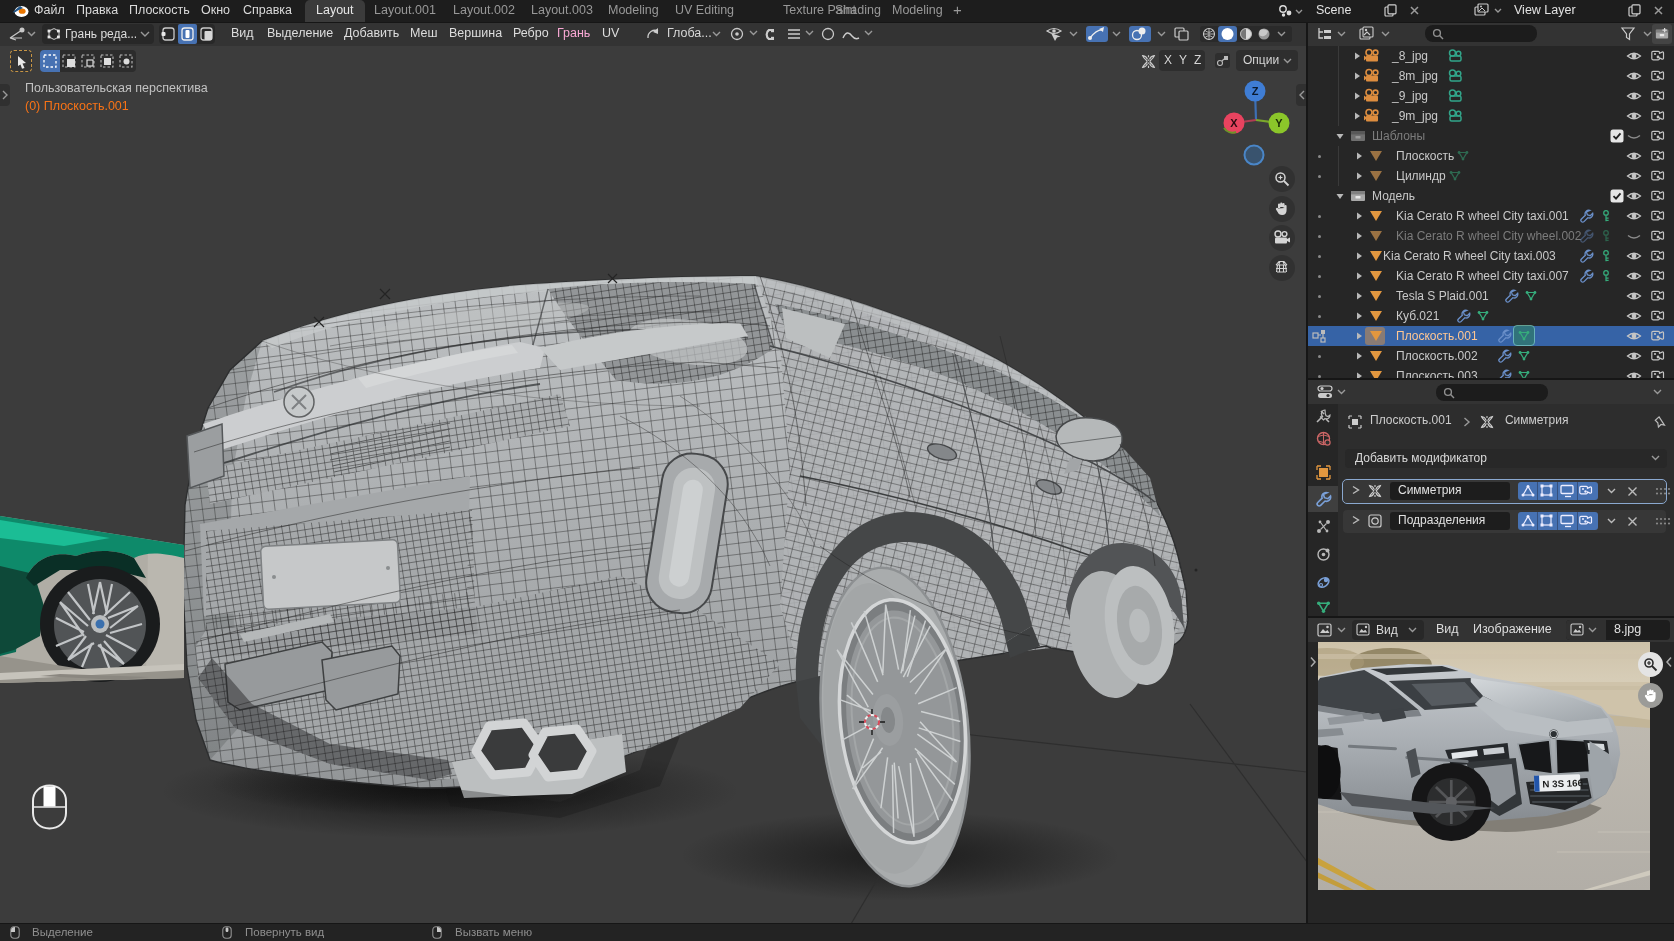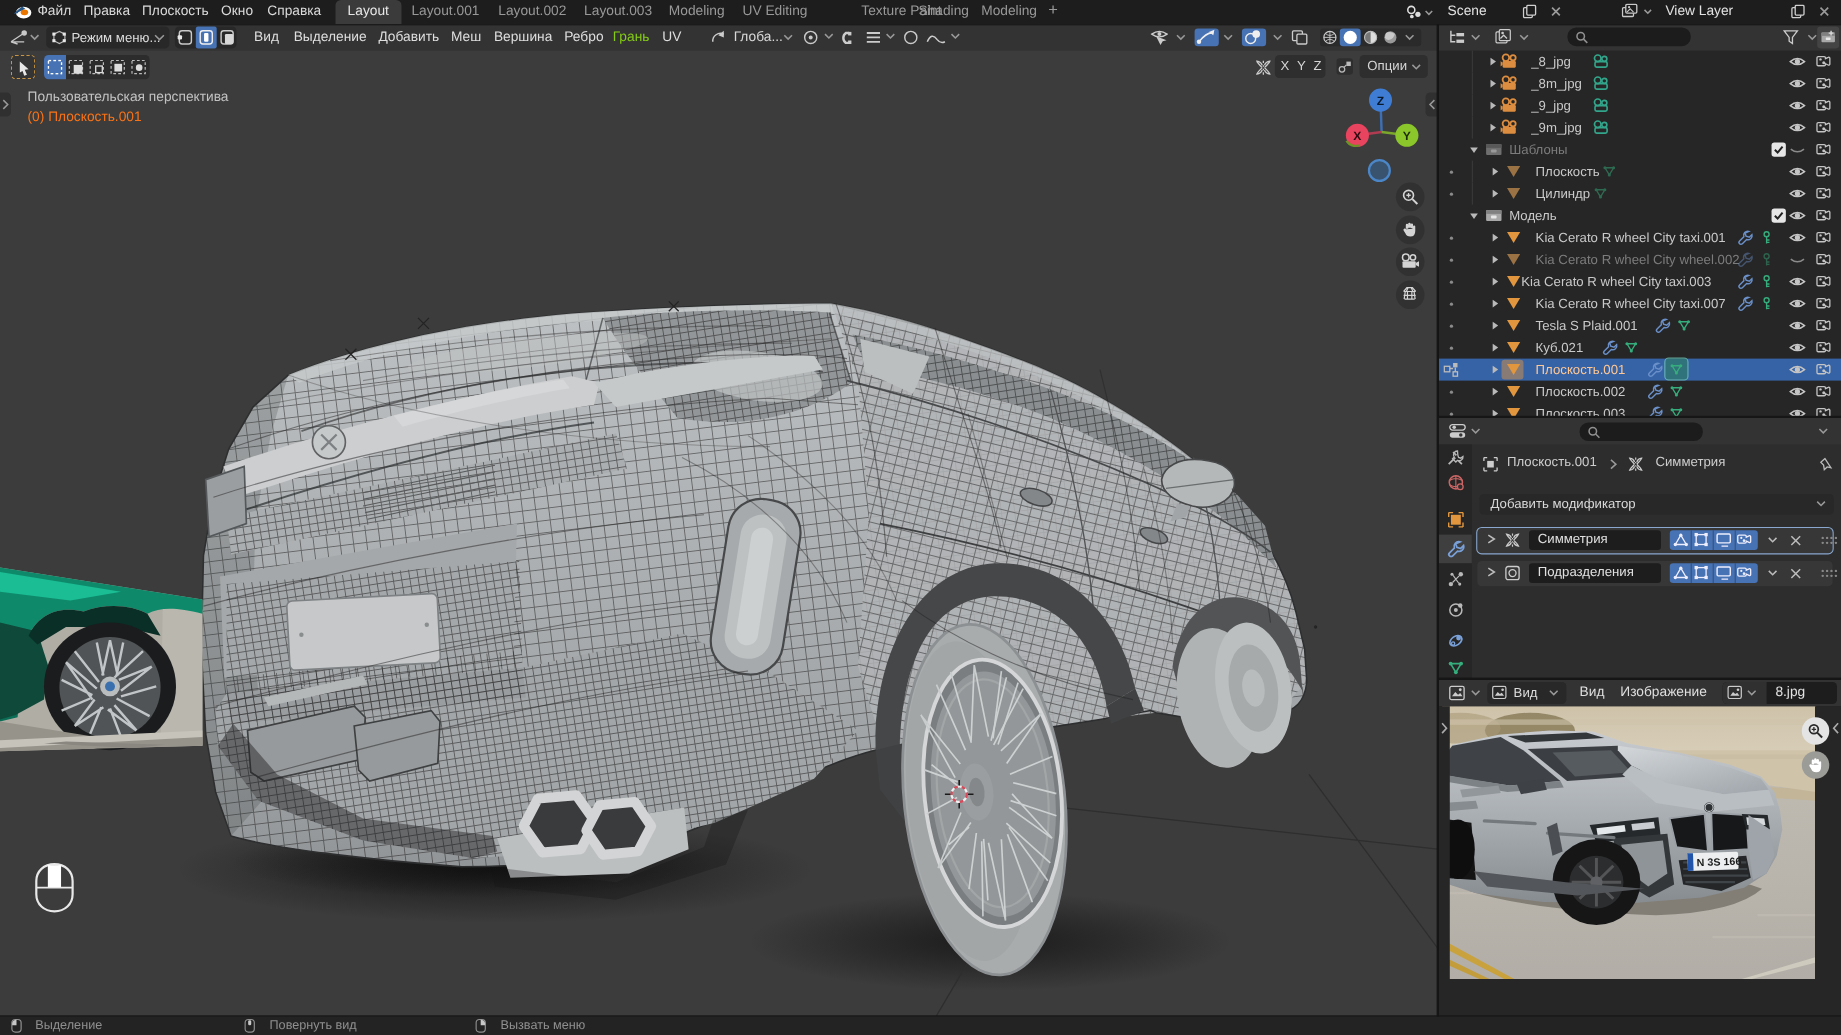--- a/index.html
+++ b/index.html
@@ -100,7 +100,7 @@
           <rect x="1.6" y="8.6" width="2.8" height="2.8" fill="#e8e8e8"></rect>
             <rect x="11" y="8.6" width="2.8" height="2.8" fill="#e8e8e8"></rect>
         </svg>
-        <span class="abs" style="left:23px;top:3px;color:#dcdcdc;font-size:12px;">Режим меню...</span>
+        <span class="abs" style="left:23px;top:3px;color:#dcdcdc;font-size:12px;">Грань реда...</span>
         <svg class="abs" style="left:98px;top:7px" width="10" height="7">
             <path d="M1 1 l4 4 l4 -4" stroke="#999" stroke-width="1.4" fill="none"></path>
           </svg>

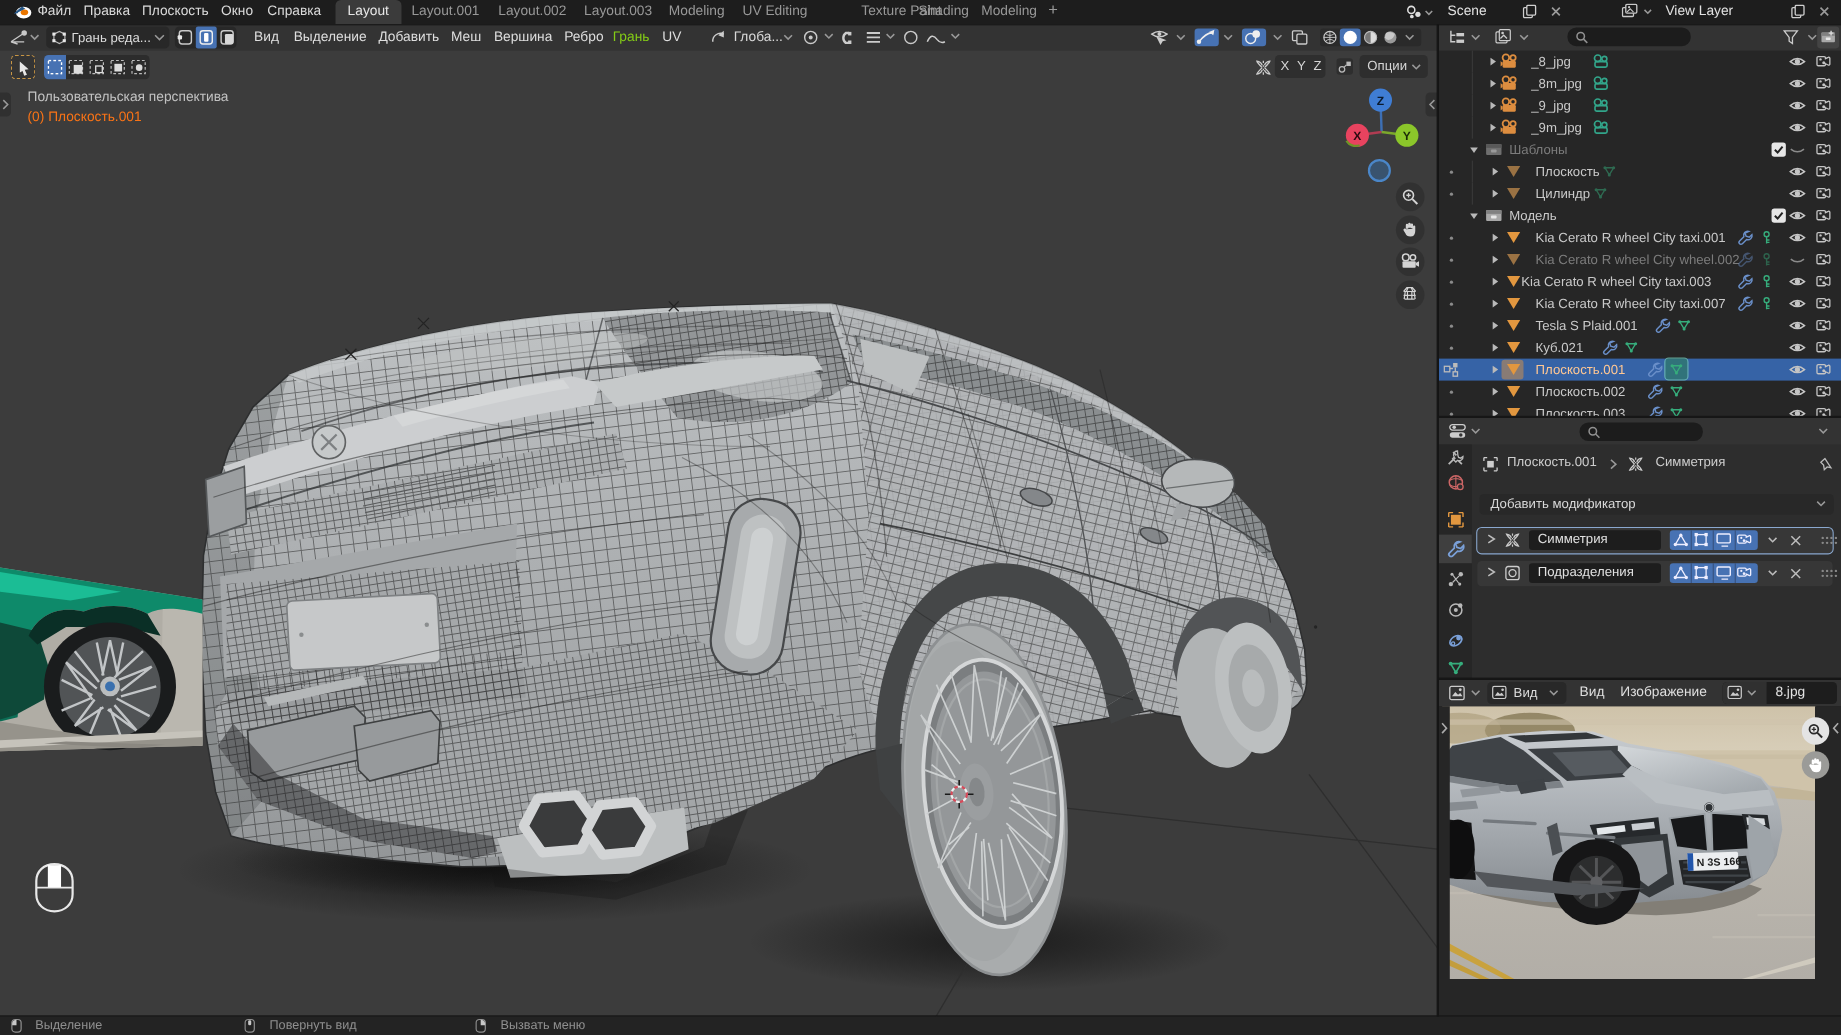--- a/index.html
+++ b/index.html
@@ -121,7 +121,7 @@
       <div class="vptext" style="left:410px;top:4px;color:#dedede">Меш</div>
       <div class="vptext" style="left:449px;top:4px;color:#dedede">Вершина</div>
       <div class="vptext" style="left:513px;top:4px;color:#dedede">Ребро</div>
-      <div class="vptext" style="left:557px;top:4px;color:#84cc16">Грань</div>
+      <div class="vptext" style="left:557px;top:4px;color:#f9a8d4">Грань</div>
       <div class="vptext" style="left:602px;top:4px;color:#dedede">UV</div>
       <svg class="abs" style="left:645px;top:4px" width="80" height="16" viewBox="0 0 80 16">
         <path d="M3 12 A7 7 0 0 1 13 5" fill="none" stroke="#ccc" stroke-width="1.3"></path>

